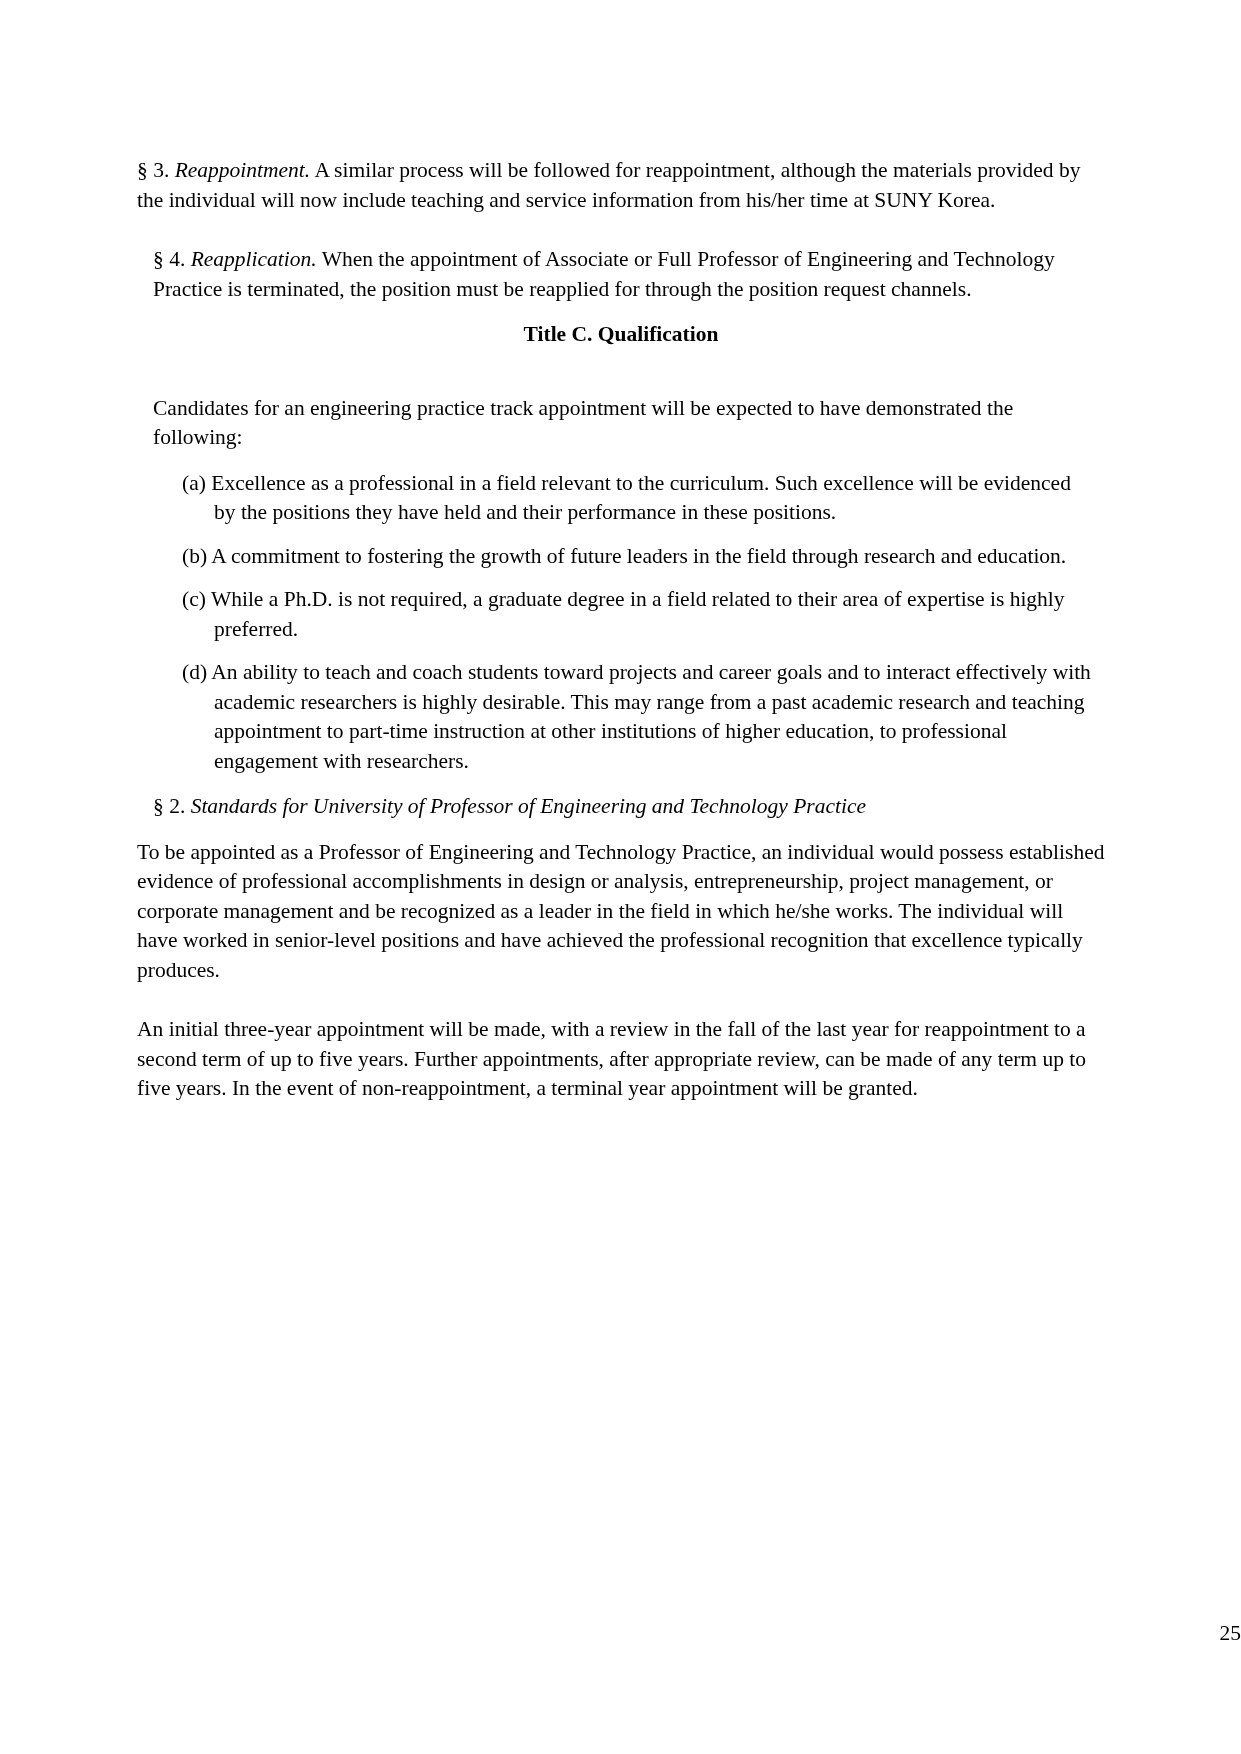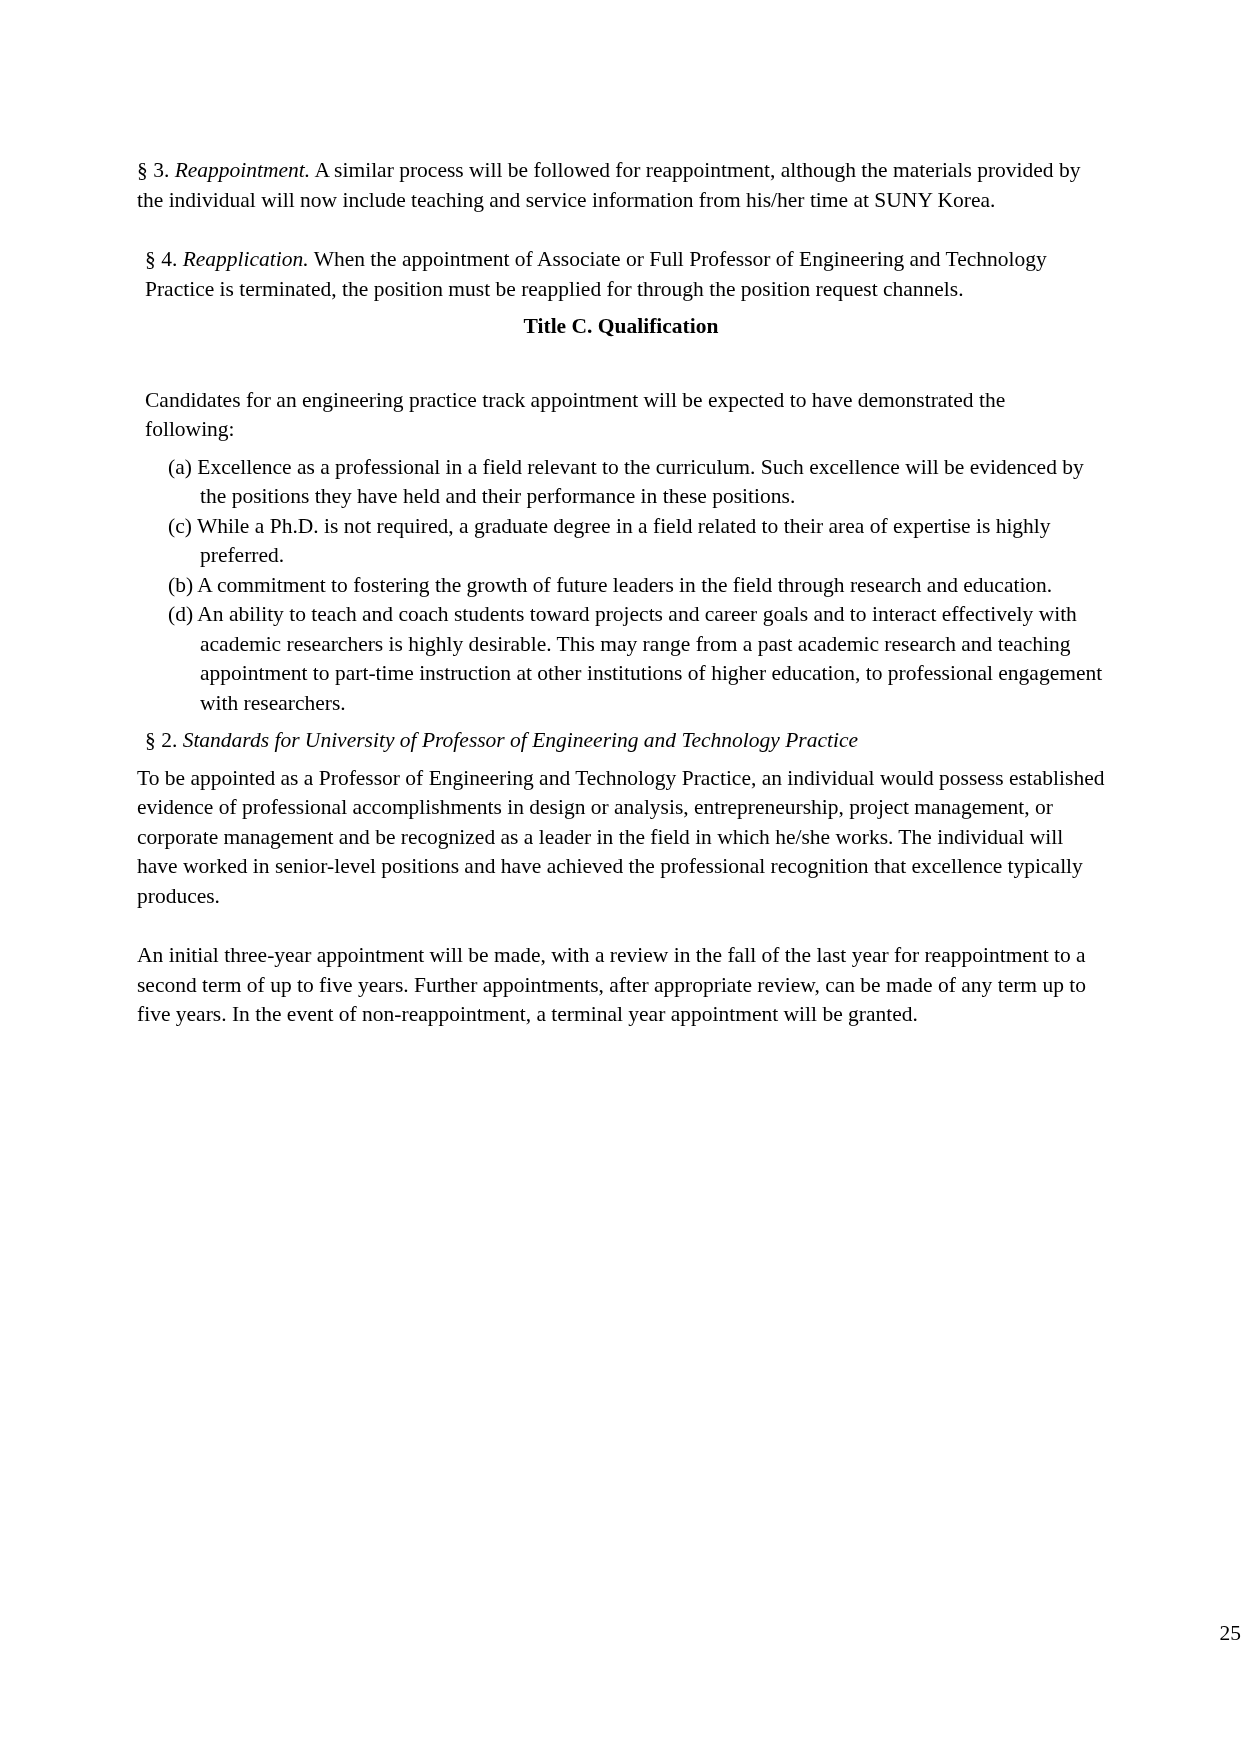--- a/index.html
+++ b/index.html
@@ -33,7 +33,7 @@
     margin: 0 0 30px 0;
   }
   .para-tight {
-    margin: 8px;
+    margin: 16px;
   }
   .doc-title {
     text-align: center;

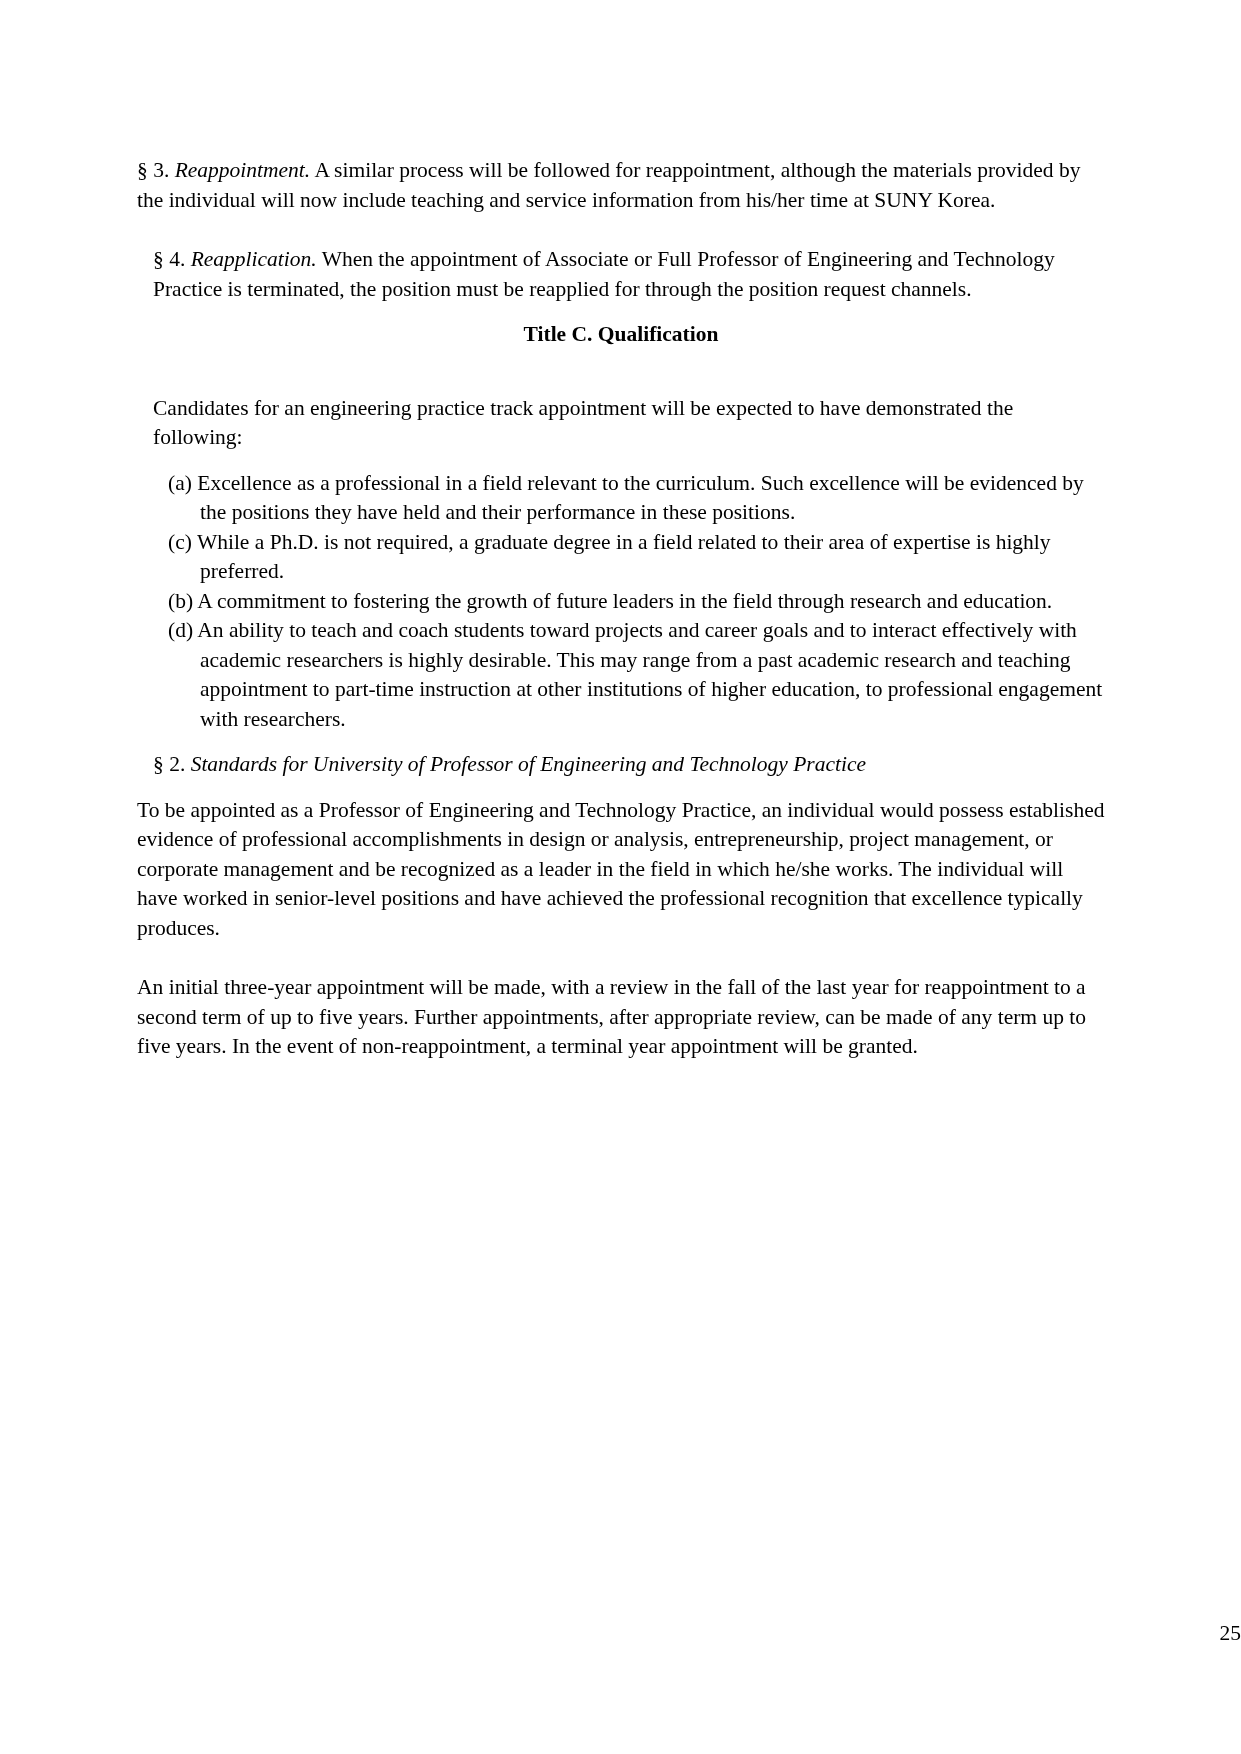--- a/index.html
+++ b/index.html
@@ -50,7 +50,7 @@
   .list-item {
     padding-left: 63px;
     text-indent: -32px;
-    margin: 0;
+    margin: 14px;
   }
   .closing-gap {
     margin-top: 30px;

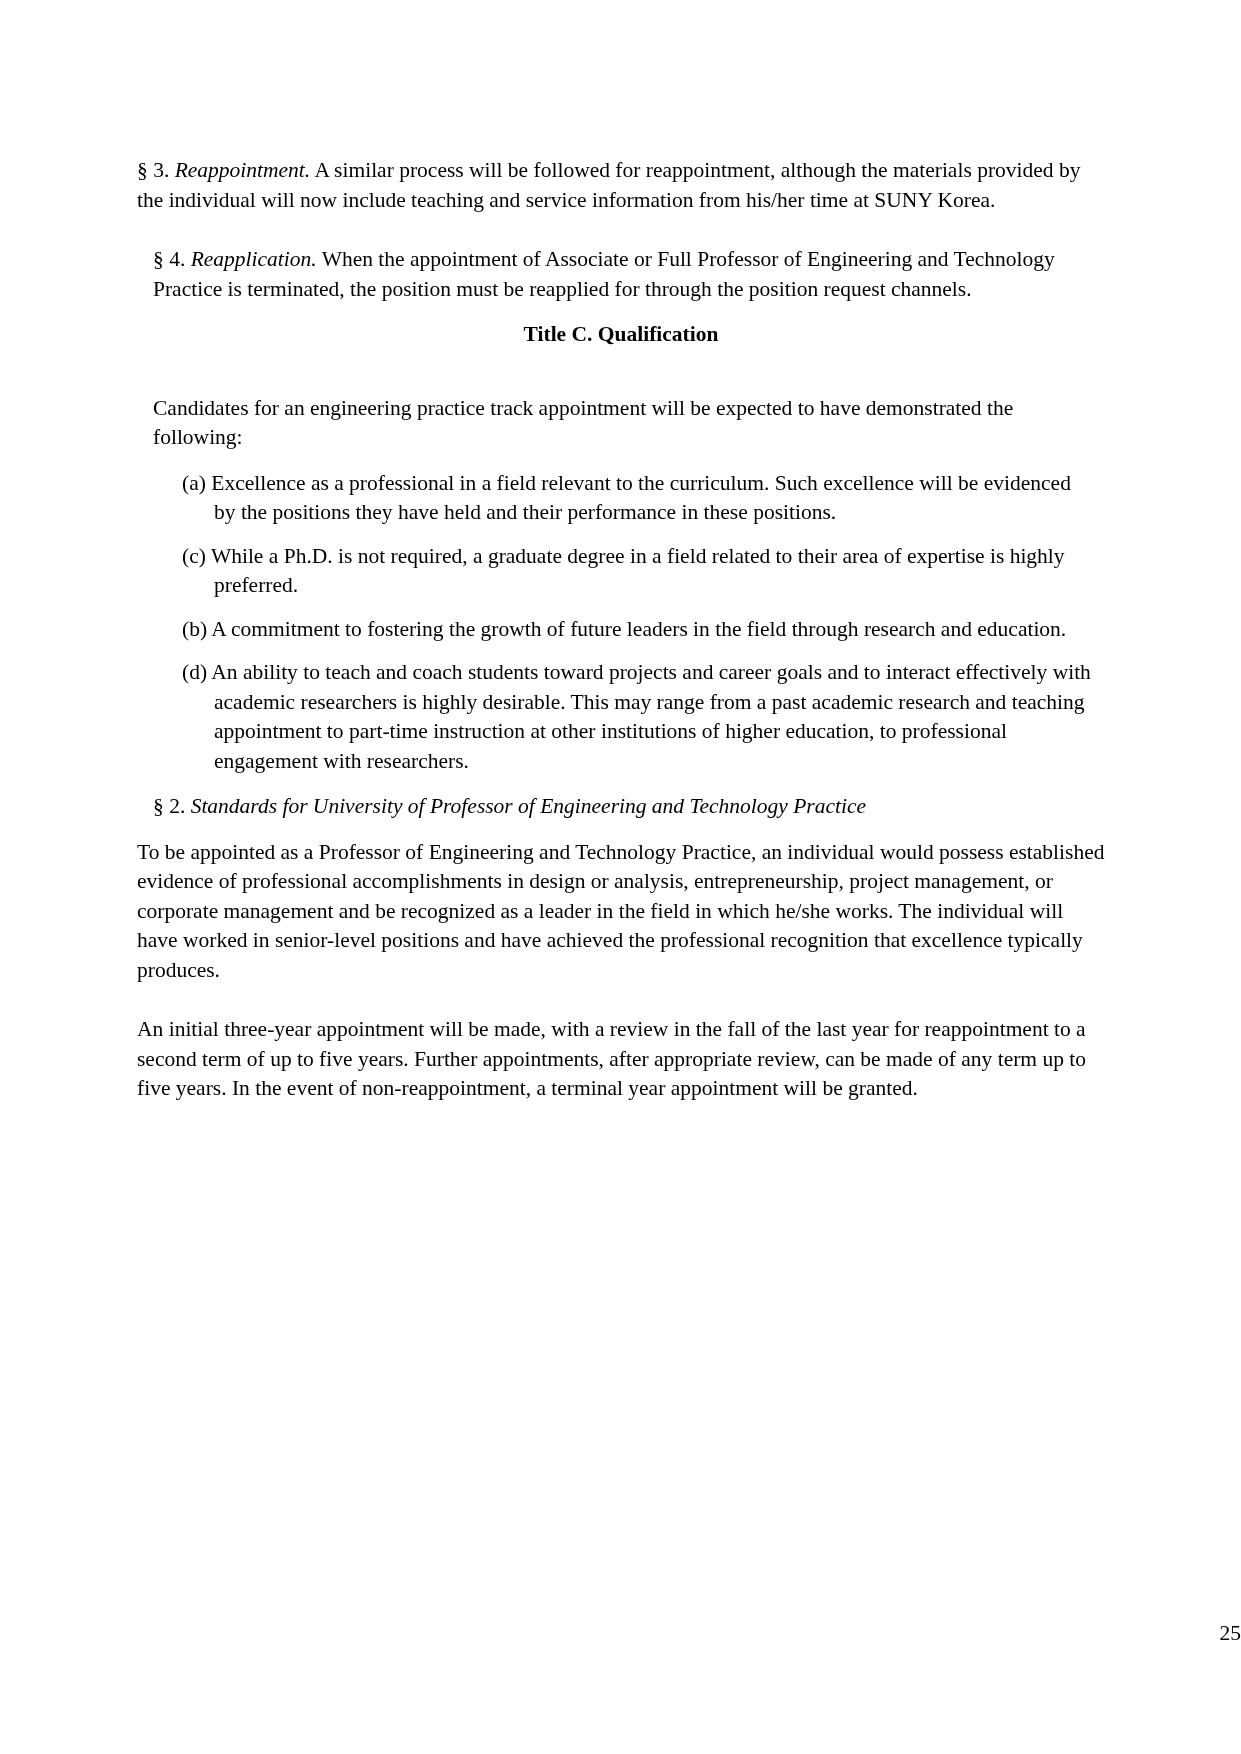--- a/index.html
+++ b/index.html
@@ -80,8 +80,8 @@
 
     <ul class="list">
       <li class="list-item"><span>(a)</span> <span>Excellence as a professional in a field relevant to the curriculum. Such excellence will be evidenced by the positions they have held and their performance in these positions.</span></li>
+      <li class="list-item"><span>(b)</span> <span>A commitment to fostering the growth of future leaders in the field through research and education.</span></li>
       <li class="list-item"><span>(c)</span> <span>While a Ph.D. is not required, a graduate degree in a field related to their area of expertise is highly preferred.</span></li>
-      <li class="list-item"><span>(b)</span> <span>A commitment to fostering the growth of future leaders in the field through research and education.</span></li>
       <li class="list-item"><span>(d)</span> <span>An ability to teach and coach students toward projects and career goals and to interact effectively with academic researchers is highly desirable. This may range from a past academic research and teaching appointment to part-time instruction at other institutions of higher education, to professional engagement with researchers.</span></li>
     </ul>
 

